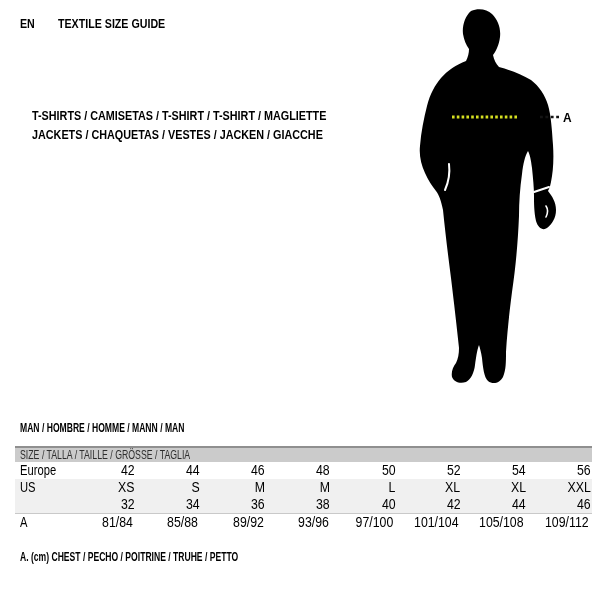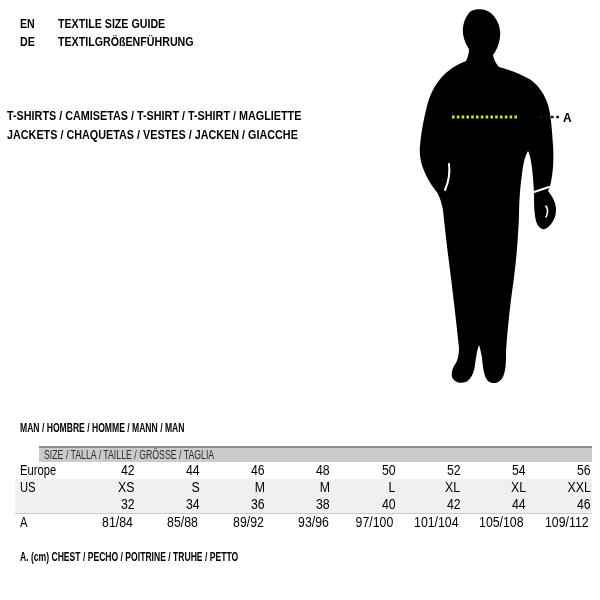--- a/index.html
+++ b/index.html
@@ -73,10 +73,6 @@
     <div class="lang-row">
       <span class="lang-code">EN</span>
       <span class="lang-label">TEXTILE SIZE GUIDE</span>
-    </div>
-    <div class="lang-row">
-      <span class="lang-code">DE</span>
-      <span class="lang-label">TEXTILGRÖßENFÜHRUNG</span>
     </div>
   </div>
 

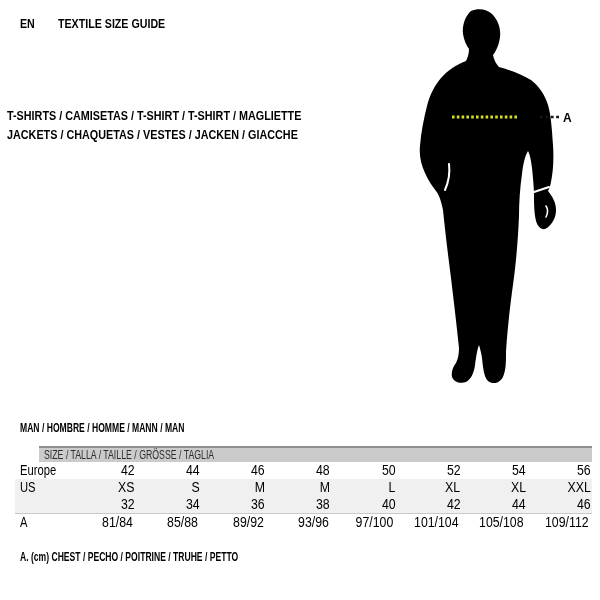--- a/index.html
+++ b/index.html
@@ -22,7 +22,7 @@
   }
 
   
-  .garment-block { position:absolute; left:7px; top:107px; }
+  .garment-block { position:absolute; left:32px; top:107px; }
   .garment-line {
     font-weight:bold; font-size:13.5px; height:18.5px; line-height:18.5px;
     transform:scaleX(0.80); transform-origin:left center; white-space:nowrap;

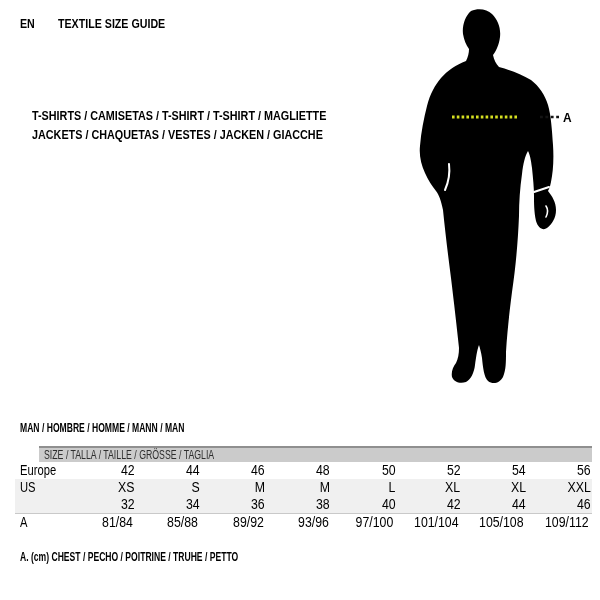--- a/index.html
+++ b/index.html
@@ -45,7 +45,7 @@
   .size-table { position:absolute; left:15px; top:446px; width:577px; }
   .t-header {
     border-top:2px solid #8f8f8f; background:#cbcbcb; height:16px; line-height:15px;
-    padding-left:5px; font-size:12.5px; color:#2e2e2e;margin-left:24px;
+    padding-left:5px; font-size:12.5px; color:#2e2e2e;
   }
   .t-header span {
     display:inline-block; transform:scaleX(0.70); transform-origin:left center; white-space:nowrap;

